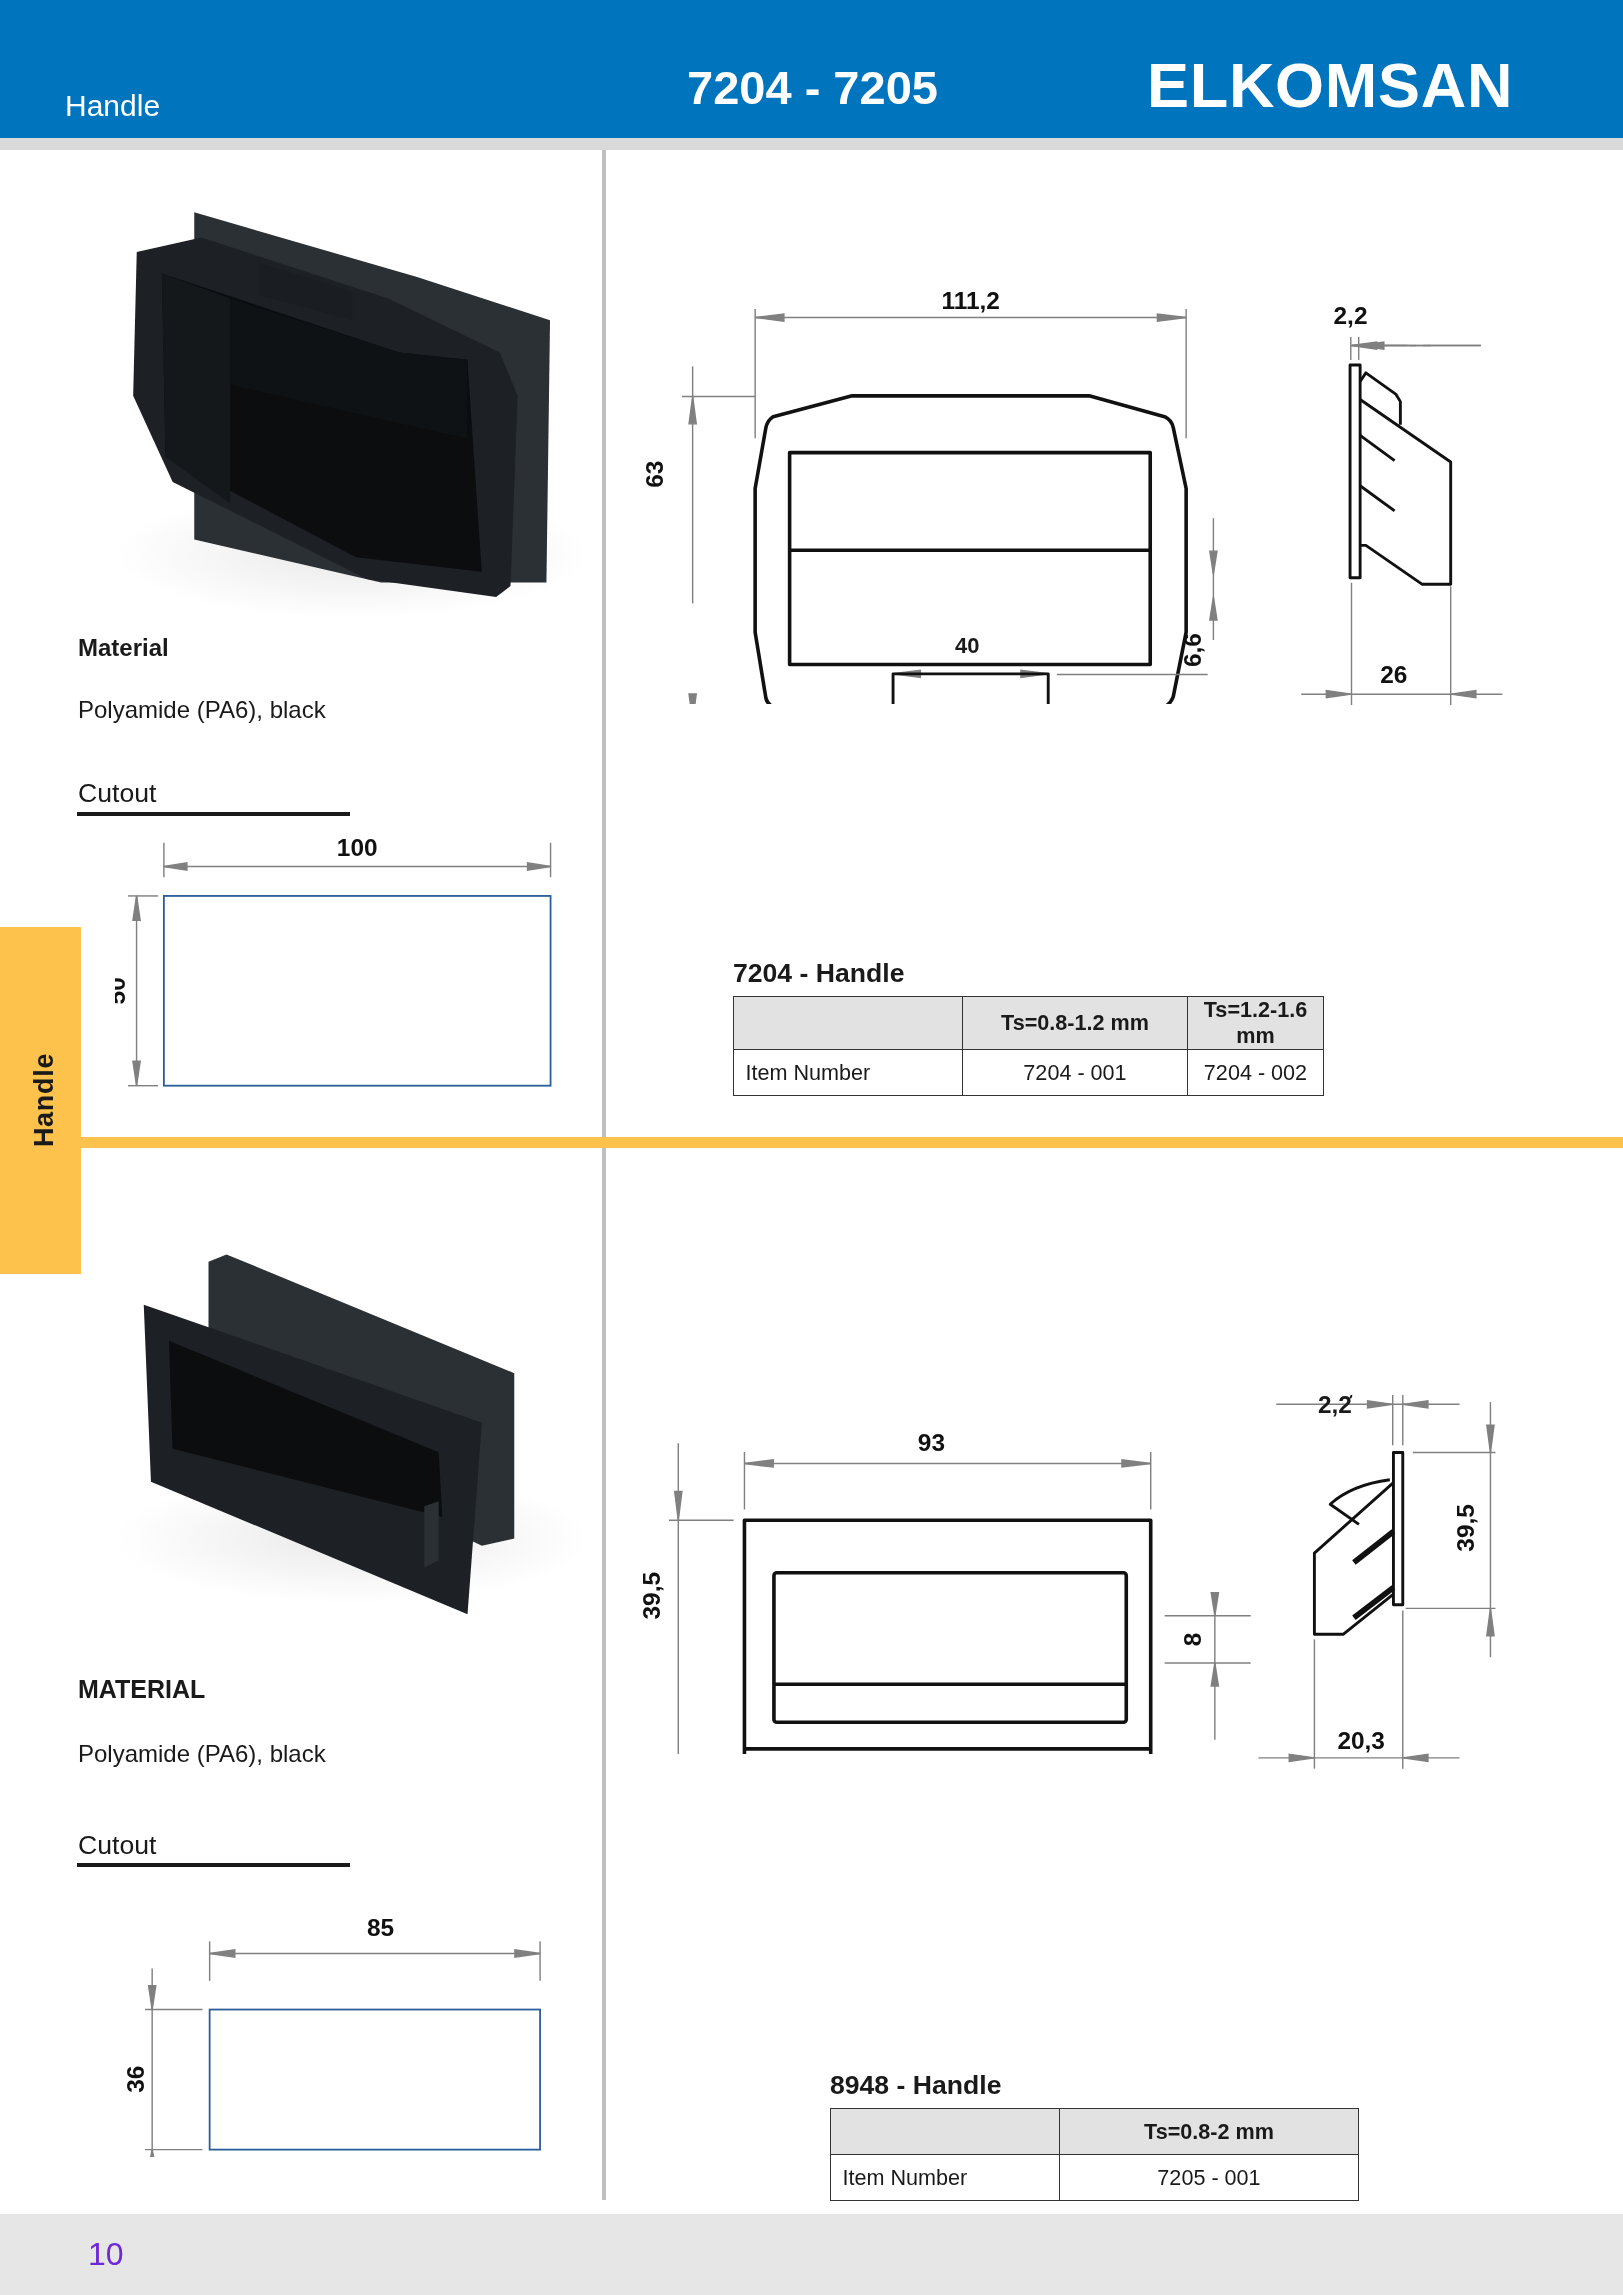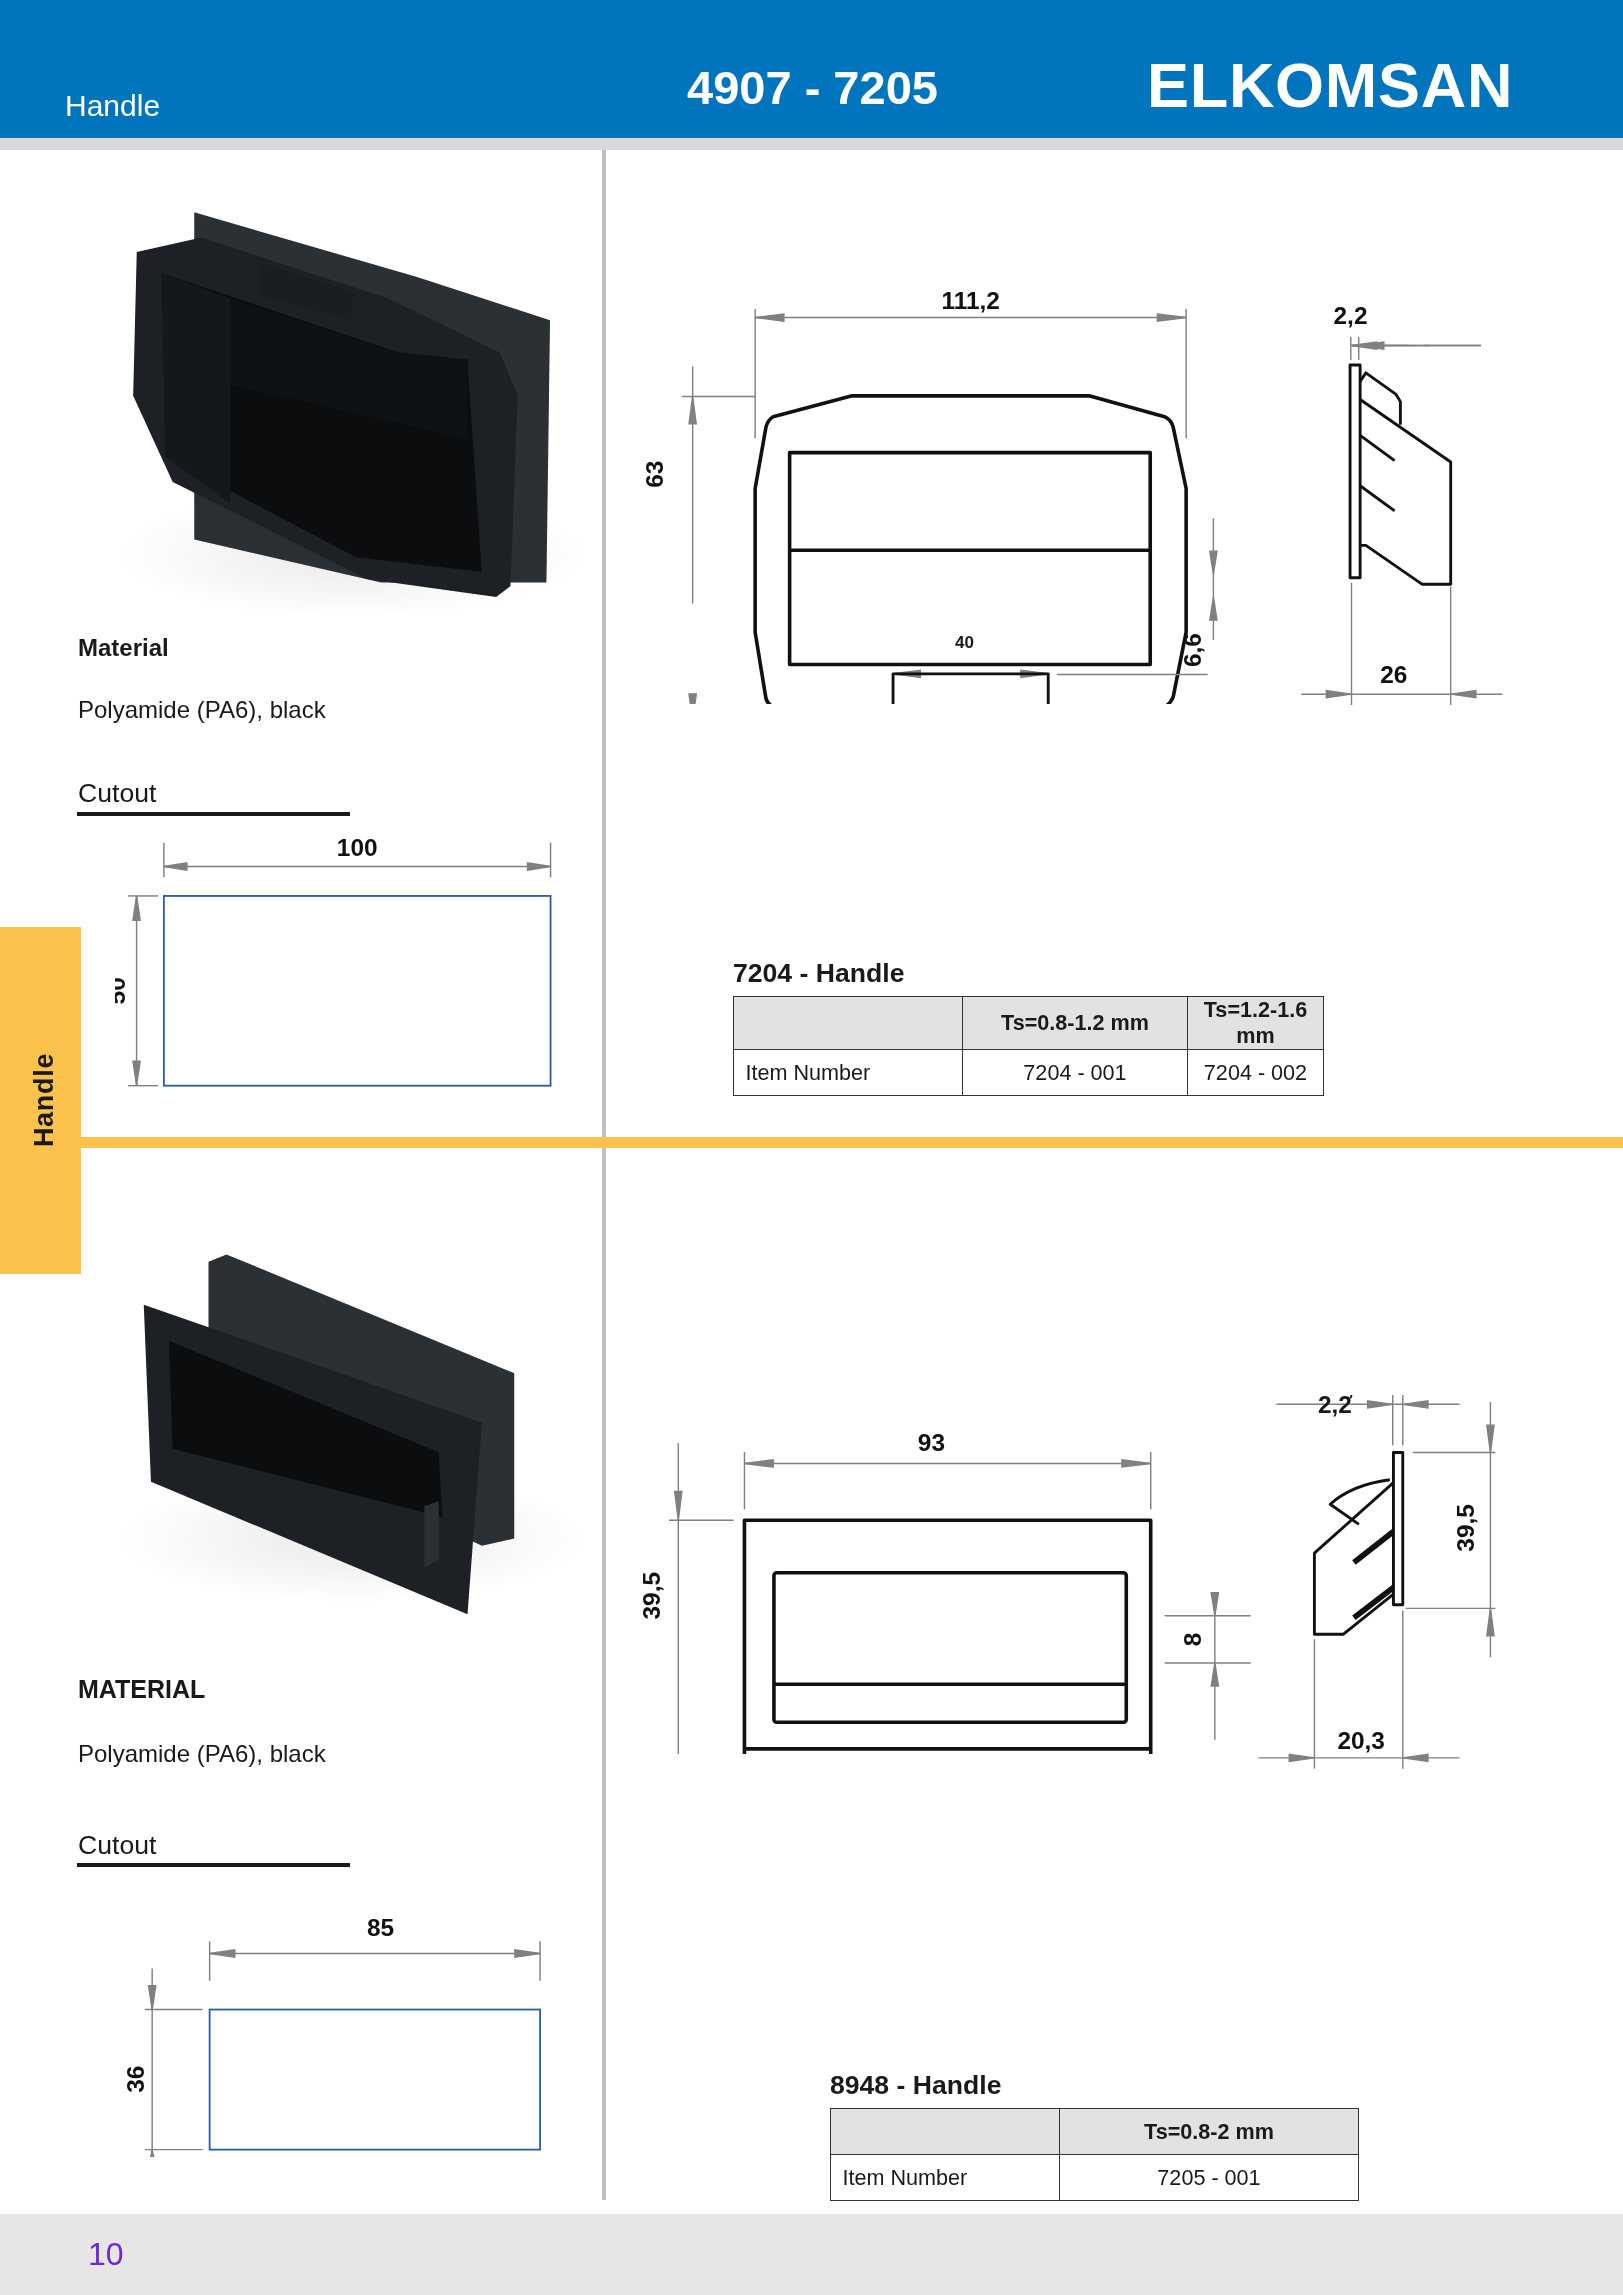--- a/index.html
+++ b/index.html
@@ -35,7 +35,7 @@
 <div class="abs header"></div>
 <div class="abs header-strip"></div>
 <div class="abs hdr-cat">Handle</div>
-<div class="abs hdr-code">4907 - 7205</div>
+<div class="abs hdr-code">7204 - 7205</div>
 <div class="abs hdr-brand">ELKOMSAN</div>
 
 <div class="abs vdiv"></div>

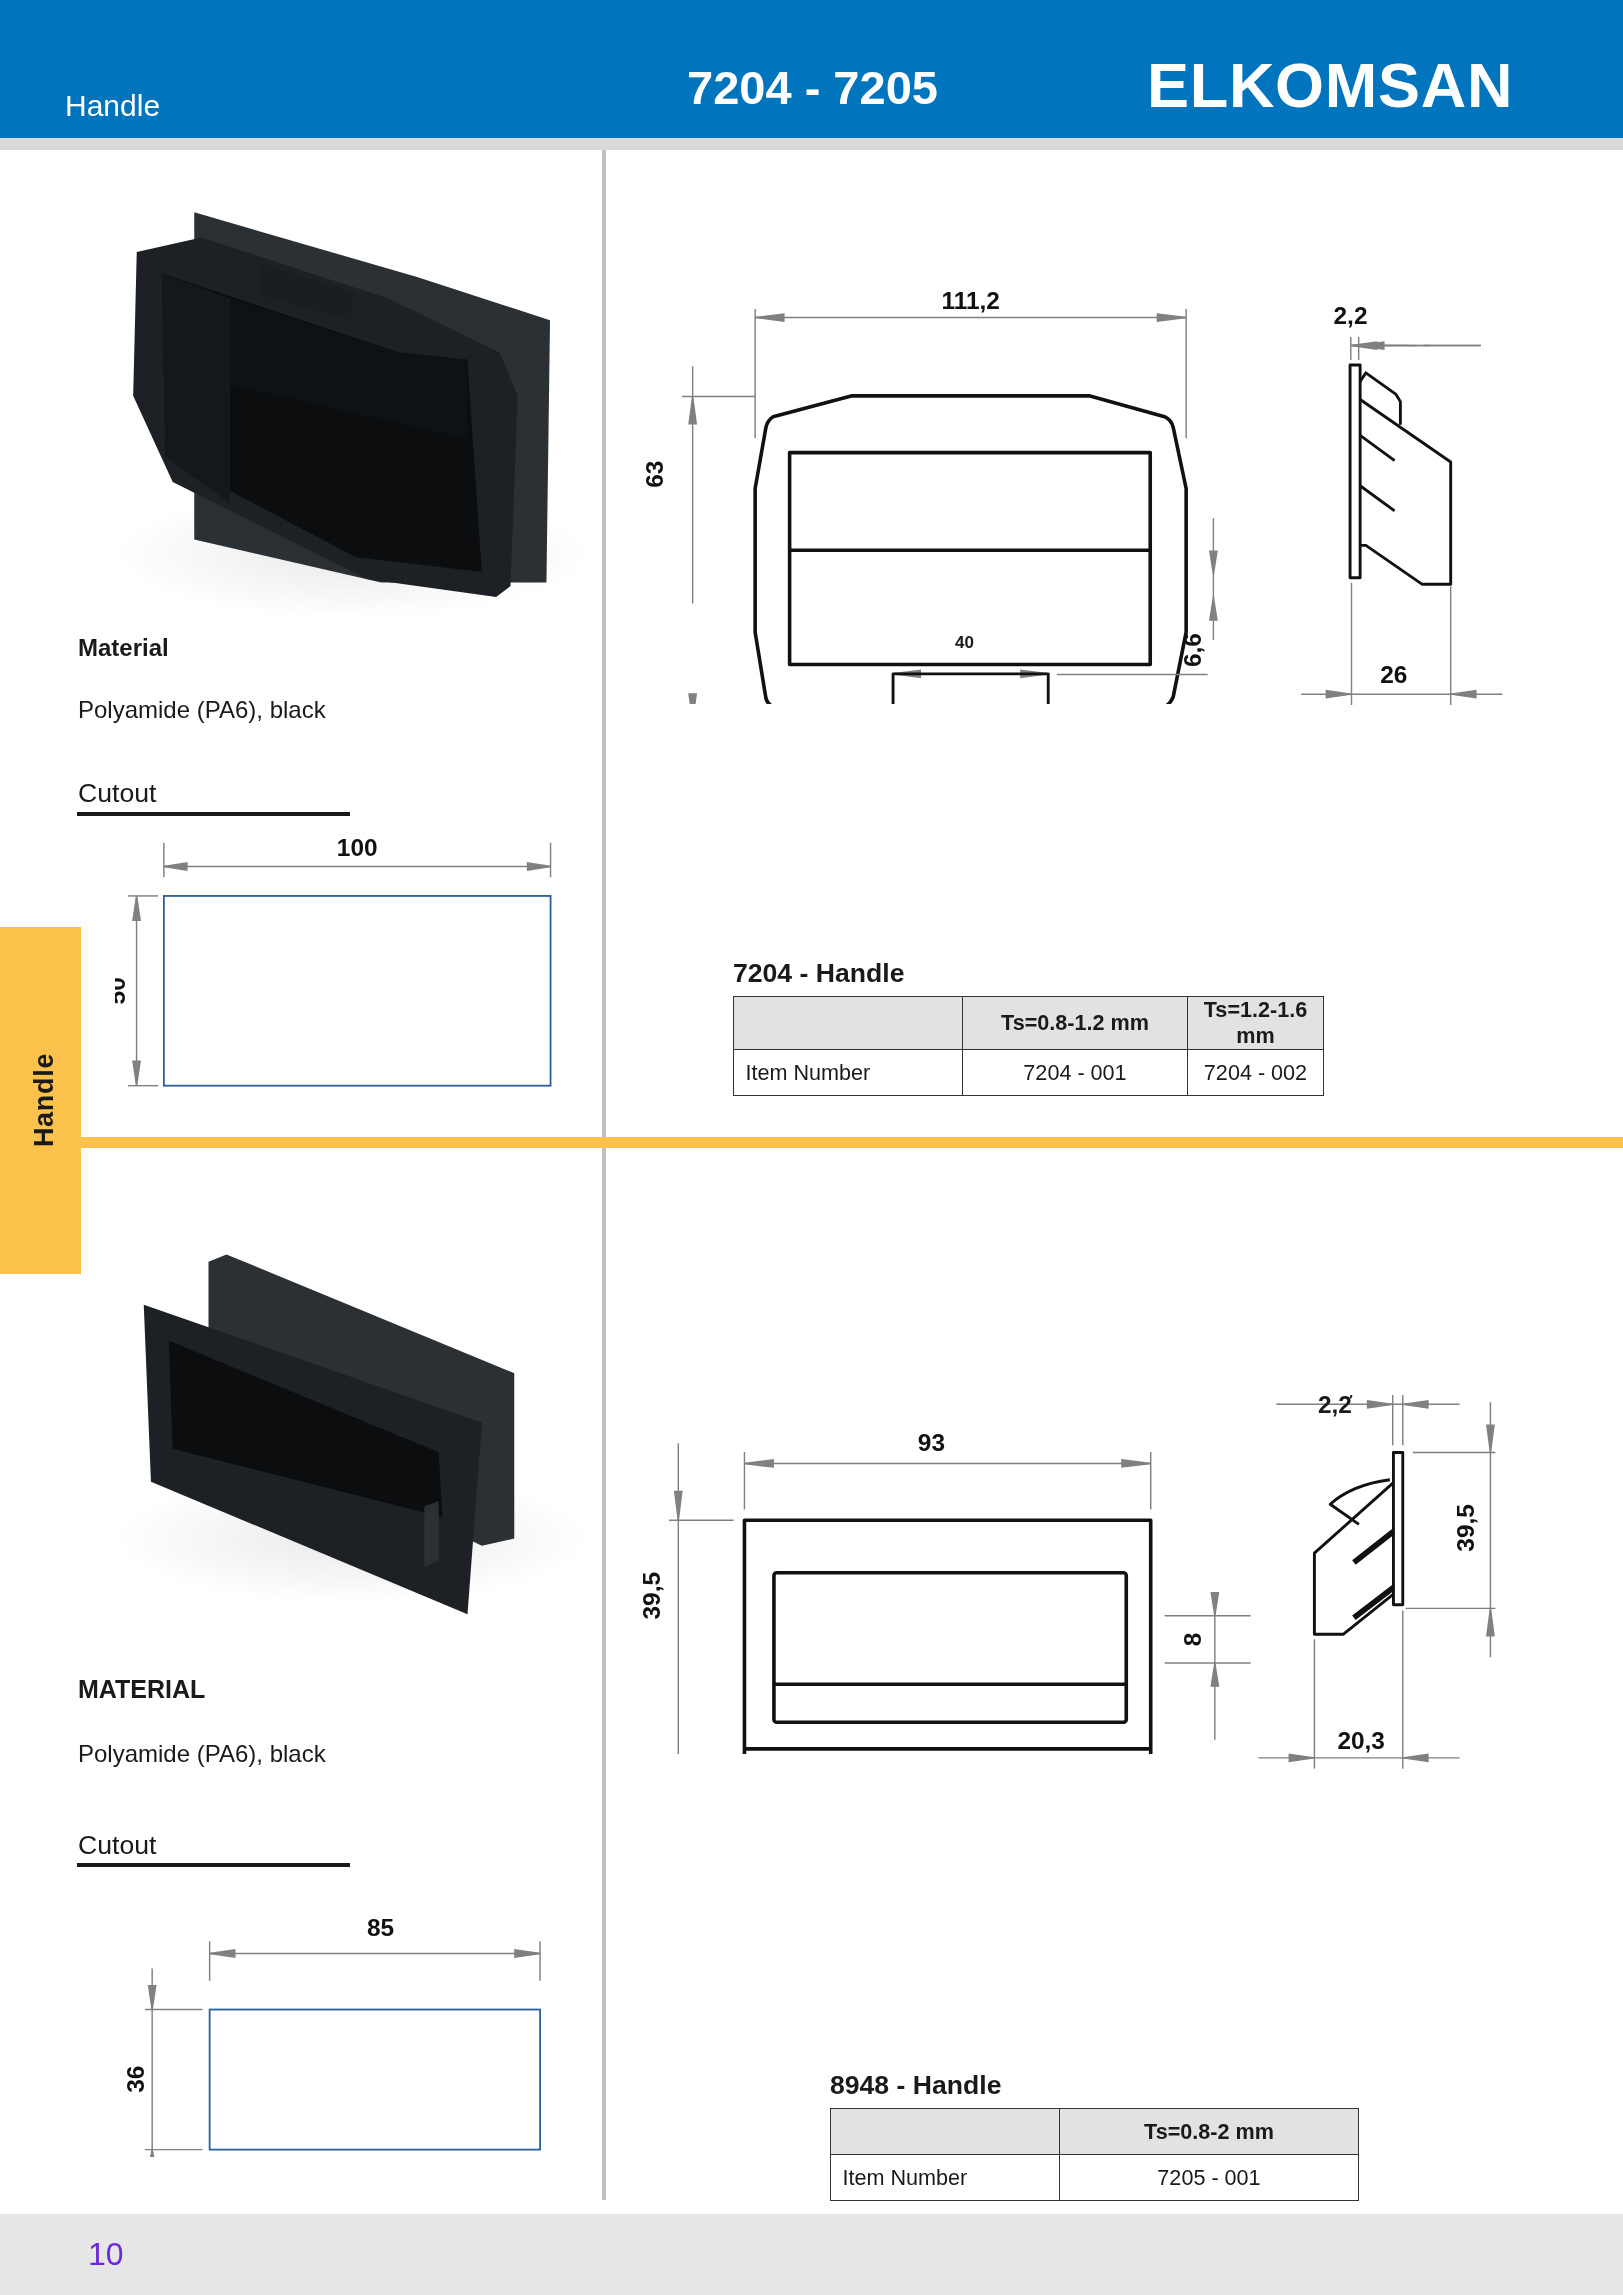--- a/index.html
+++ b/index.html
@@ -115,7 +115,7 @@
   <text font-size="34" text-anchor="middle" transform="translate(42,280) rotate(-90)">63</text>
 </svg>
 
-<div class="abs" style="left:955px;top:633px;font-size:17px;font-weight:bold">40</div>
+<div class="abs" style="left:955px;top:633px;font-size:22px;font-weight:bold">40</div>
 <svg class="abs" style="left:1179px;top:518px" width="43" height="158" viewBox="0 0 60 220">
   <g stroke="#808080" stroke-width="2" fill="#808080">
     <line x1="48" y1="0" x2="48" y2="170"></line>

